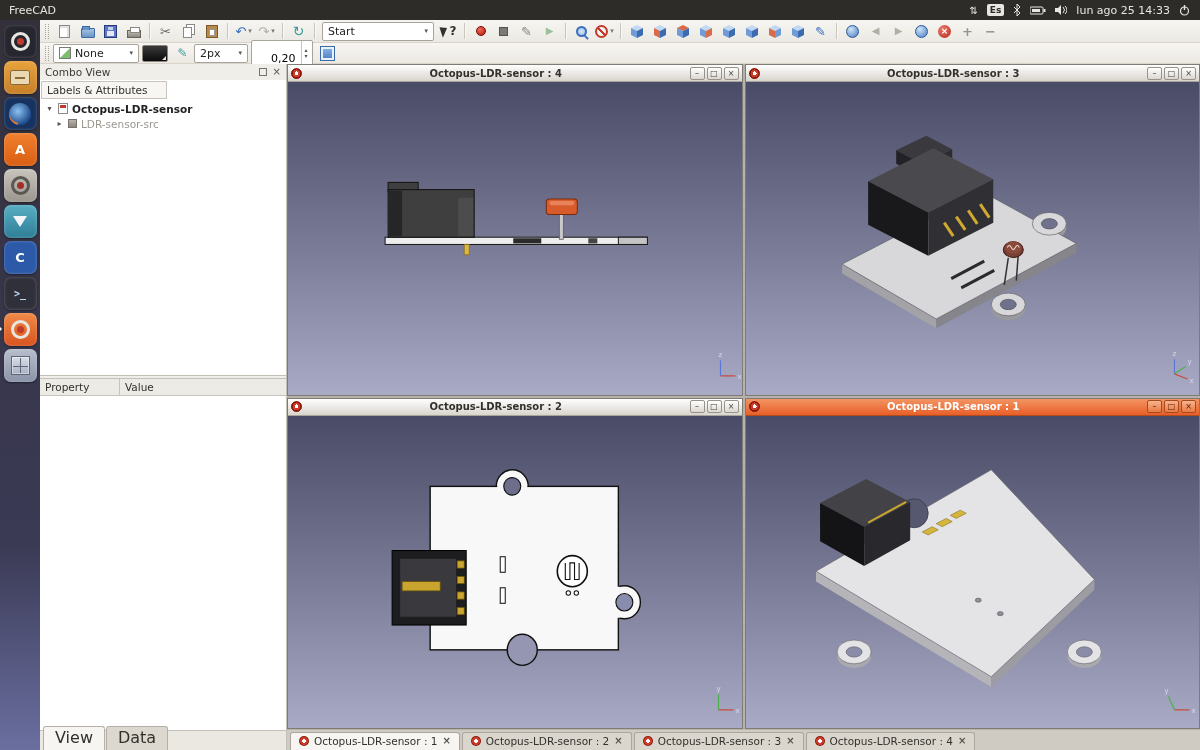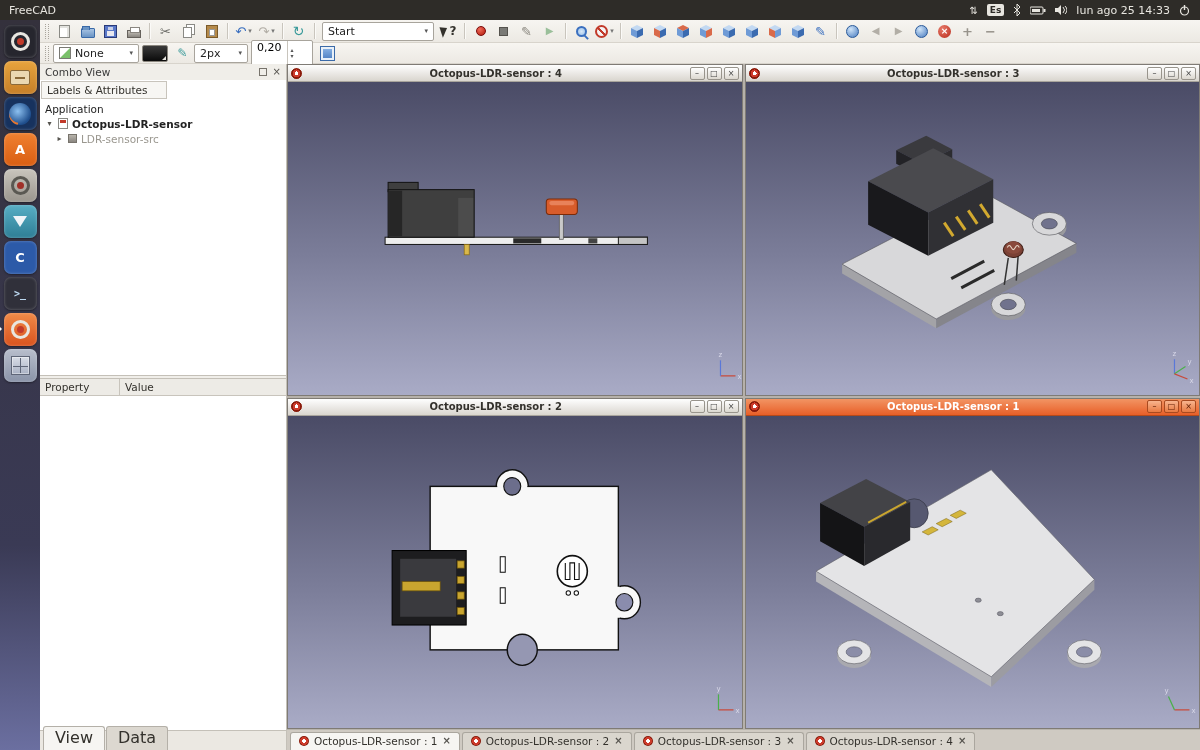--- a/index.html
+++ b/index.html
@@ -85,7 +85,7 @@
   .colorbtn{width:26px;height:17px;border:1px solid #8A867E;background:linear-gradient(#3A3A3A,#0A0A0A);position:relative;border-radius:2px;margin:0 3px}
   .colorbtn::after{content:"";position:absolute;right:1px;bottom:1px;border-left:4px solid transparent;border-bottom:4px solid #E8E6E0}
   .brush{color:#3A9A9A;font-size:12px}
-  .spin{display:flex;align-items:flex-start;background:#FFF;border:1px solid #A8A49C;height:26px;padding-left:5px;border-radius:2px;margin:0 3px}
+  .spin{display:flex;align-items:flex-end;background:#FFF;border:1px solid #A8A49C;height:26px;padding-left:19px;border-radius:2px;margin:0 3px}
   .spin .arrows{display:flex;flex-direction:column;justify-content:center;font-size:6px;line-height:6px;color:#555;border-left:1px solid #C8C4BC;margin-left:5px;padding:0 3px;align-self:stretch}
   .stylebtn{width:15px;height:15px;background:linear-gradient(#8FB8E8,#4A7CC0);border:1px solid #3A6AA8;box-shadow:inset 0 0 0 2px #E8F0F8}
 

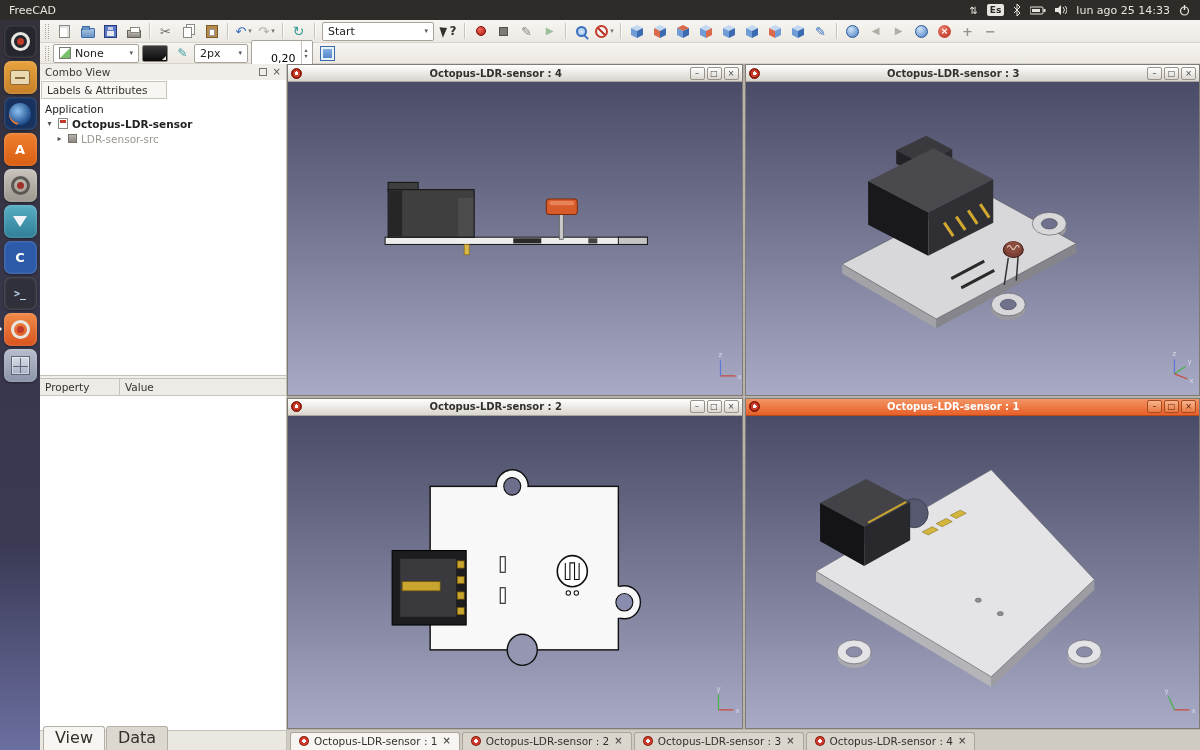--- a/index.html
+++ b/index.html
@@ -402,7 +402,6 @@
         </div>
         <div class="treewrap">
           <div class="treehead">Labels &amp; Attributes</div>
-          <div class="trow">Application</div>
           <div class="trow">
             <span class="exp">▾</span>
             <span class="doc-ic"></span>

